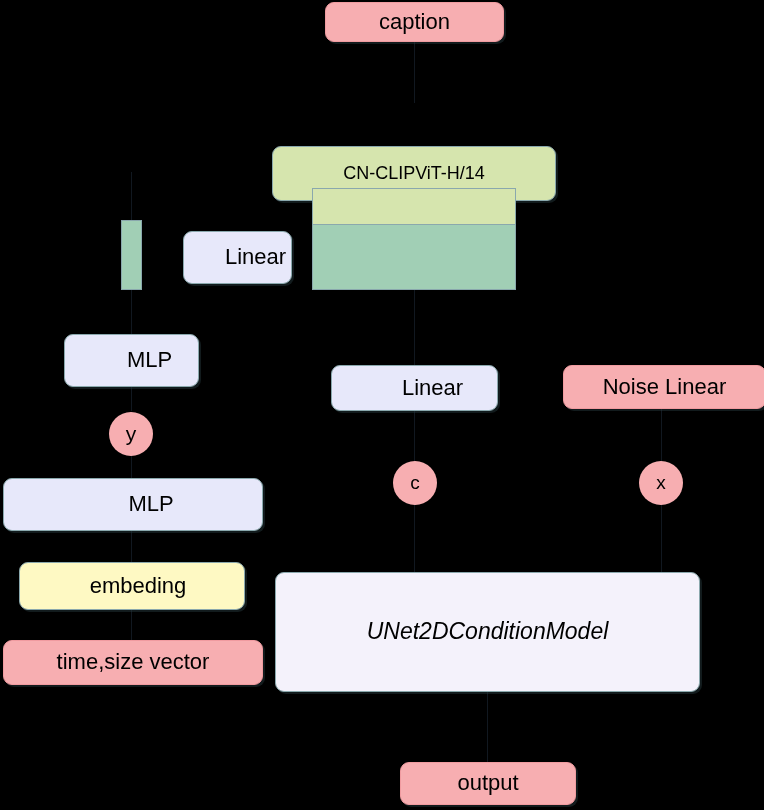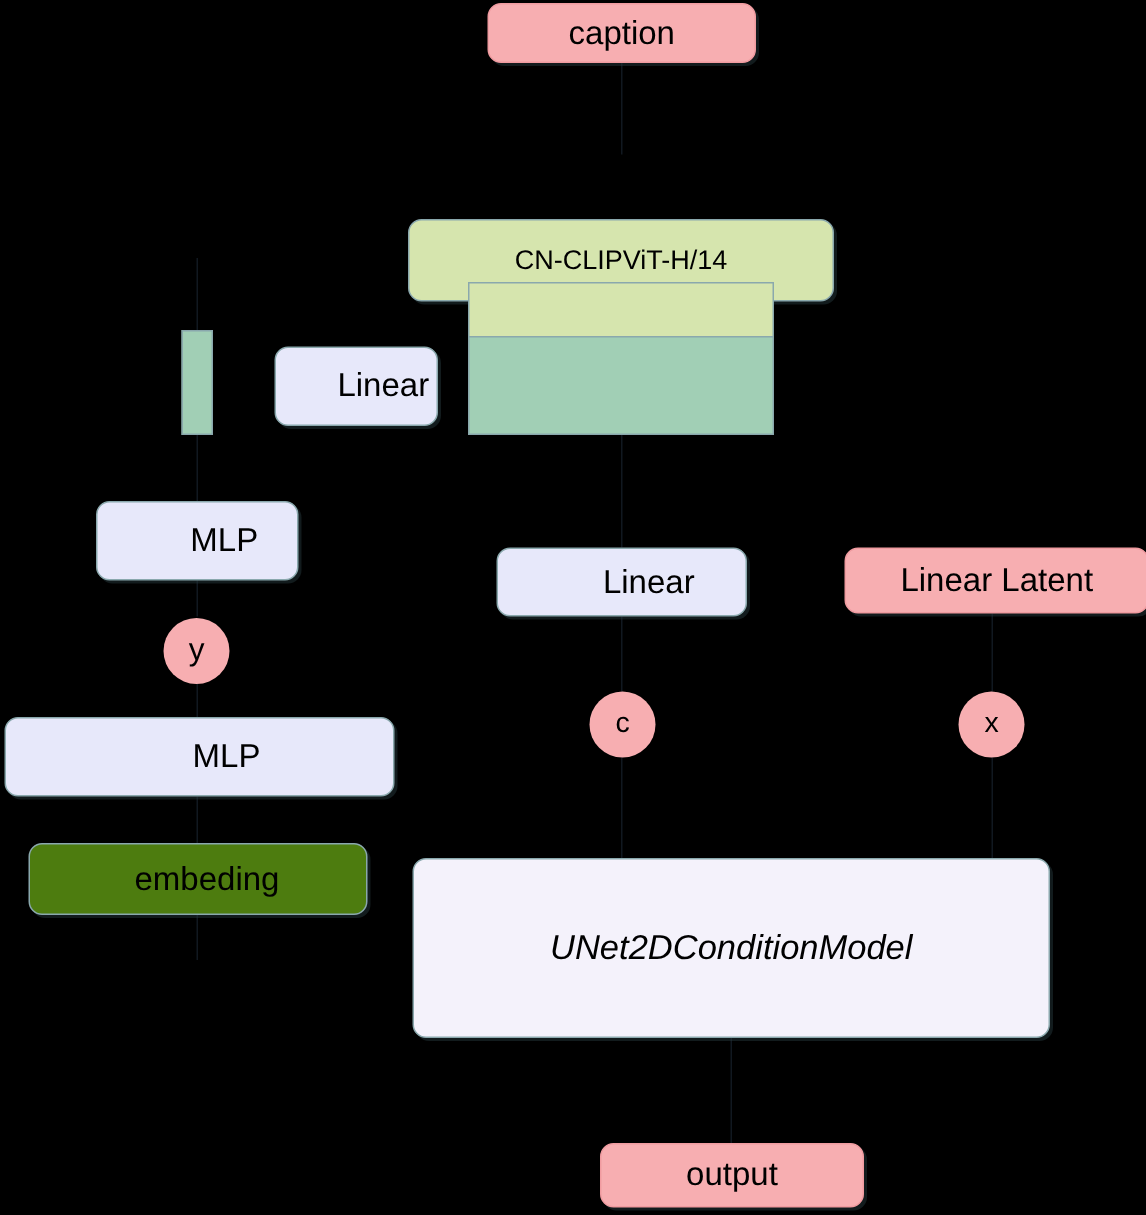--- a/index.html
+++ b/index.html
@@ -118,7 +118,7 @@
   </div>
 
   <div class="node rounded fill-pink" style="left:563px; top:365px; width:203px; height:44px; font-size:22px;">
-    <span>Linear Latent</span>
+    <span>Noise Linear</span>
   </div>
 
   <div class="circle fill-pink" style="left:393px; top:461px; width:44px; height:44px; font-size:19px;">

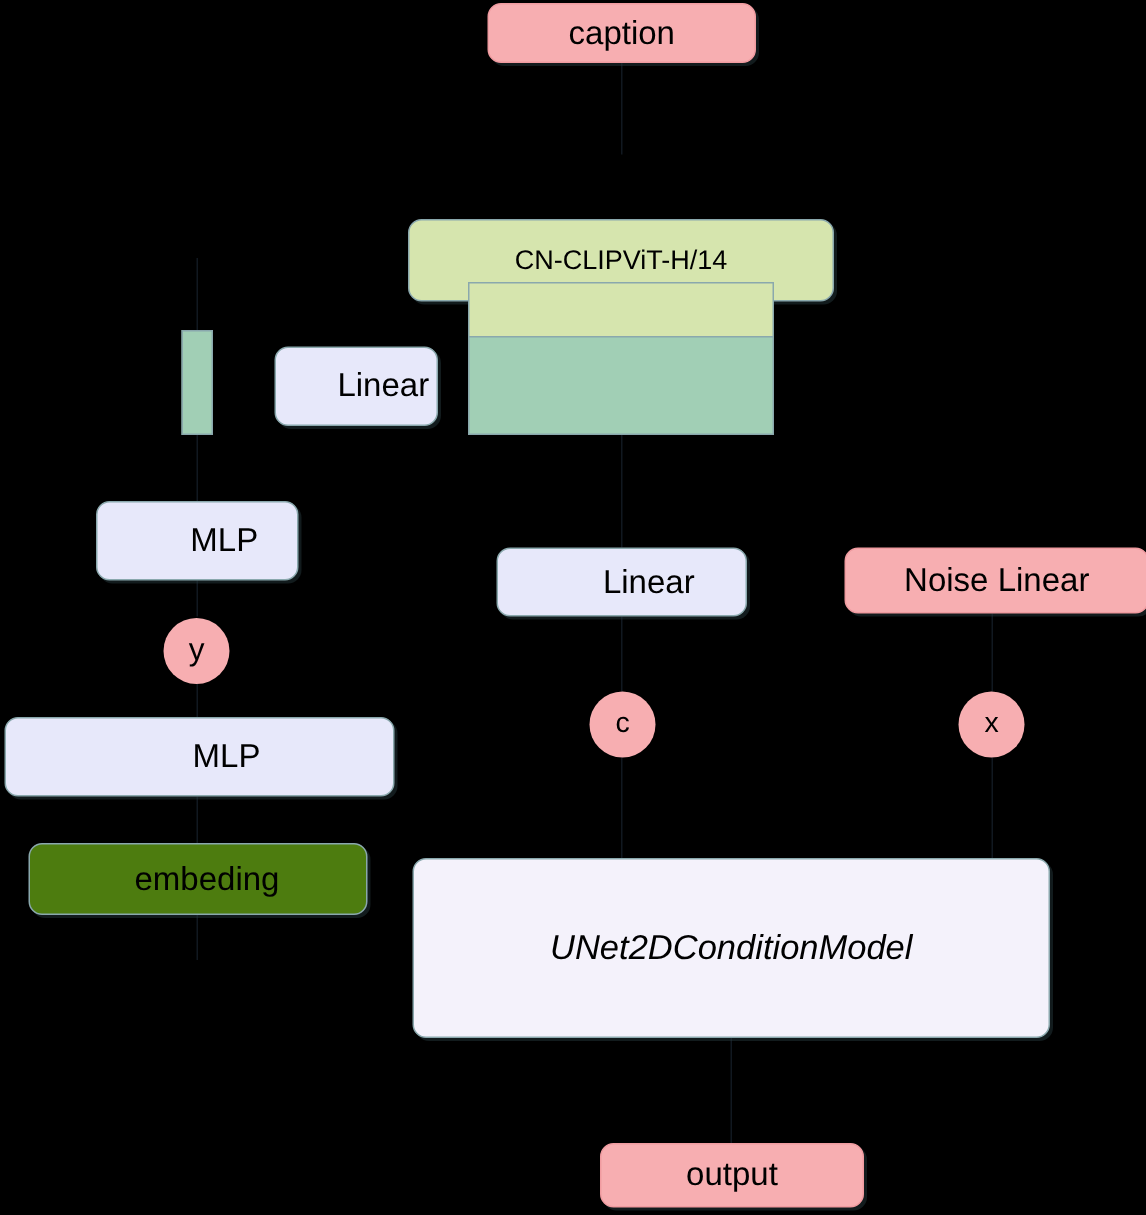--- a/index.html
+++ b/index.html
@@ -51,7 +51,7 @@
   .fill-green  { background: #a1cfb5; }
   .fill-olive  { background: #d6e5ae; }
   .fill-lav    { background: #e7e8fa; padding-left: 36px; }
-  .fill-lgreen { background: #4d7c0f; padding-left: 12px; }
+  .fill-lgreen { background: #fef9c3; padding-left: 12px; }
   .fill-white  { background: #f4f2fb; }
 
   .edge {

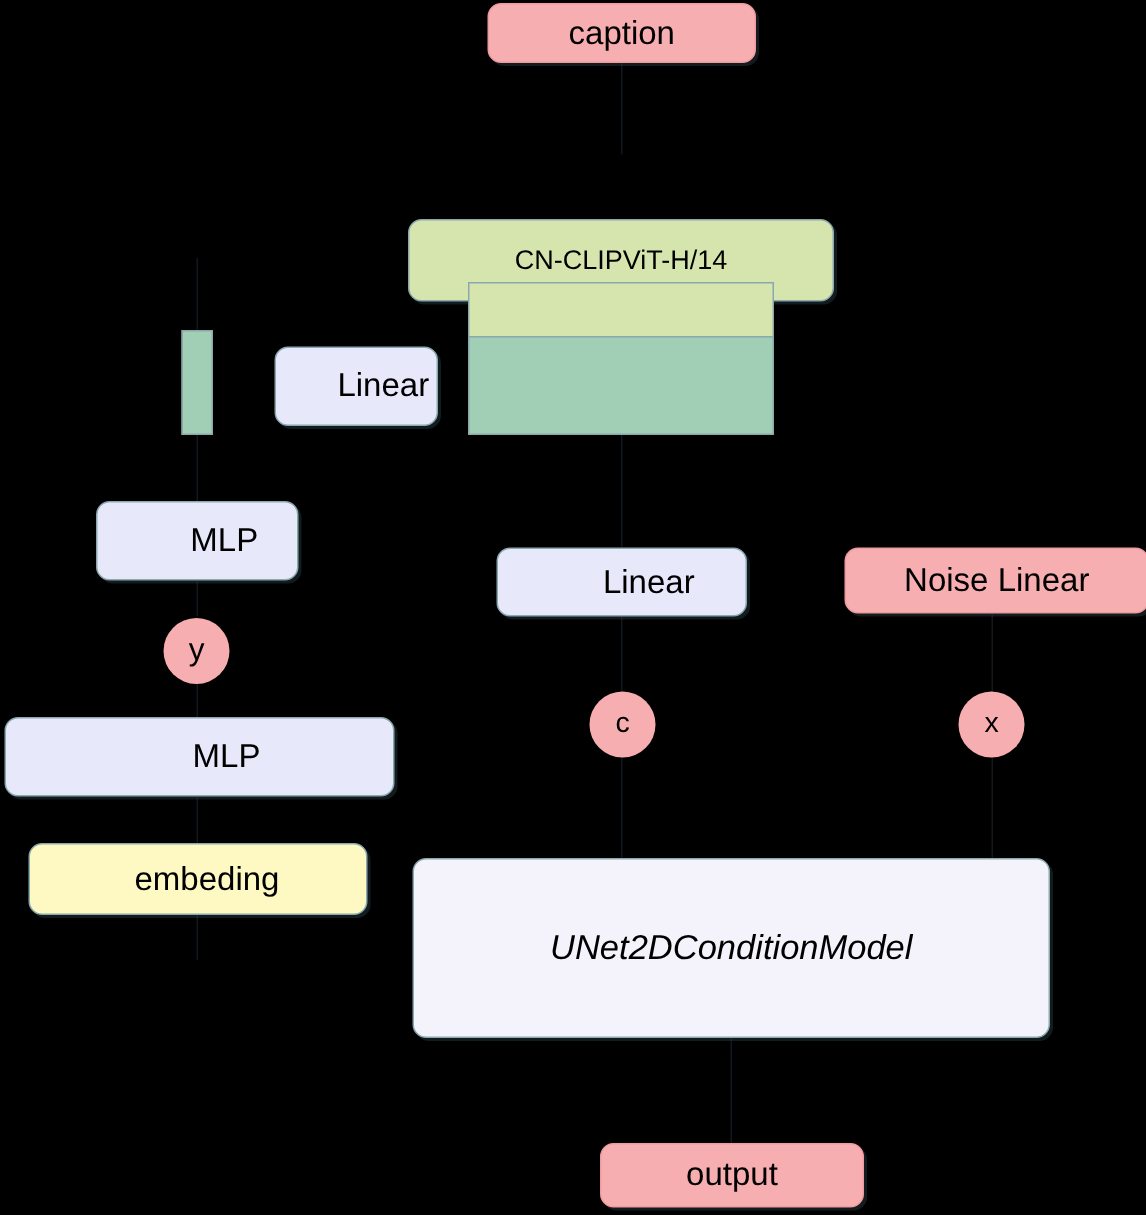--- a/index.html
+++ b/index.html
@@ -137,6 +137,9 @@
     <span>embeding</span>
   </div>
 
+  <div class="node rounded fill-pink" style="left:3px; top:640px; width:260px; height:45px; font-size:22px;">
+    <span>time,size vector</span>
+  </div>
 
   <div class="node rounded fill-white" style="left:275px; top:572px; width:425px; height:120px; font-size:23px;font-style:italic;">
     <span>UNet2DConditionModel</span>

